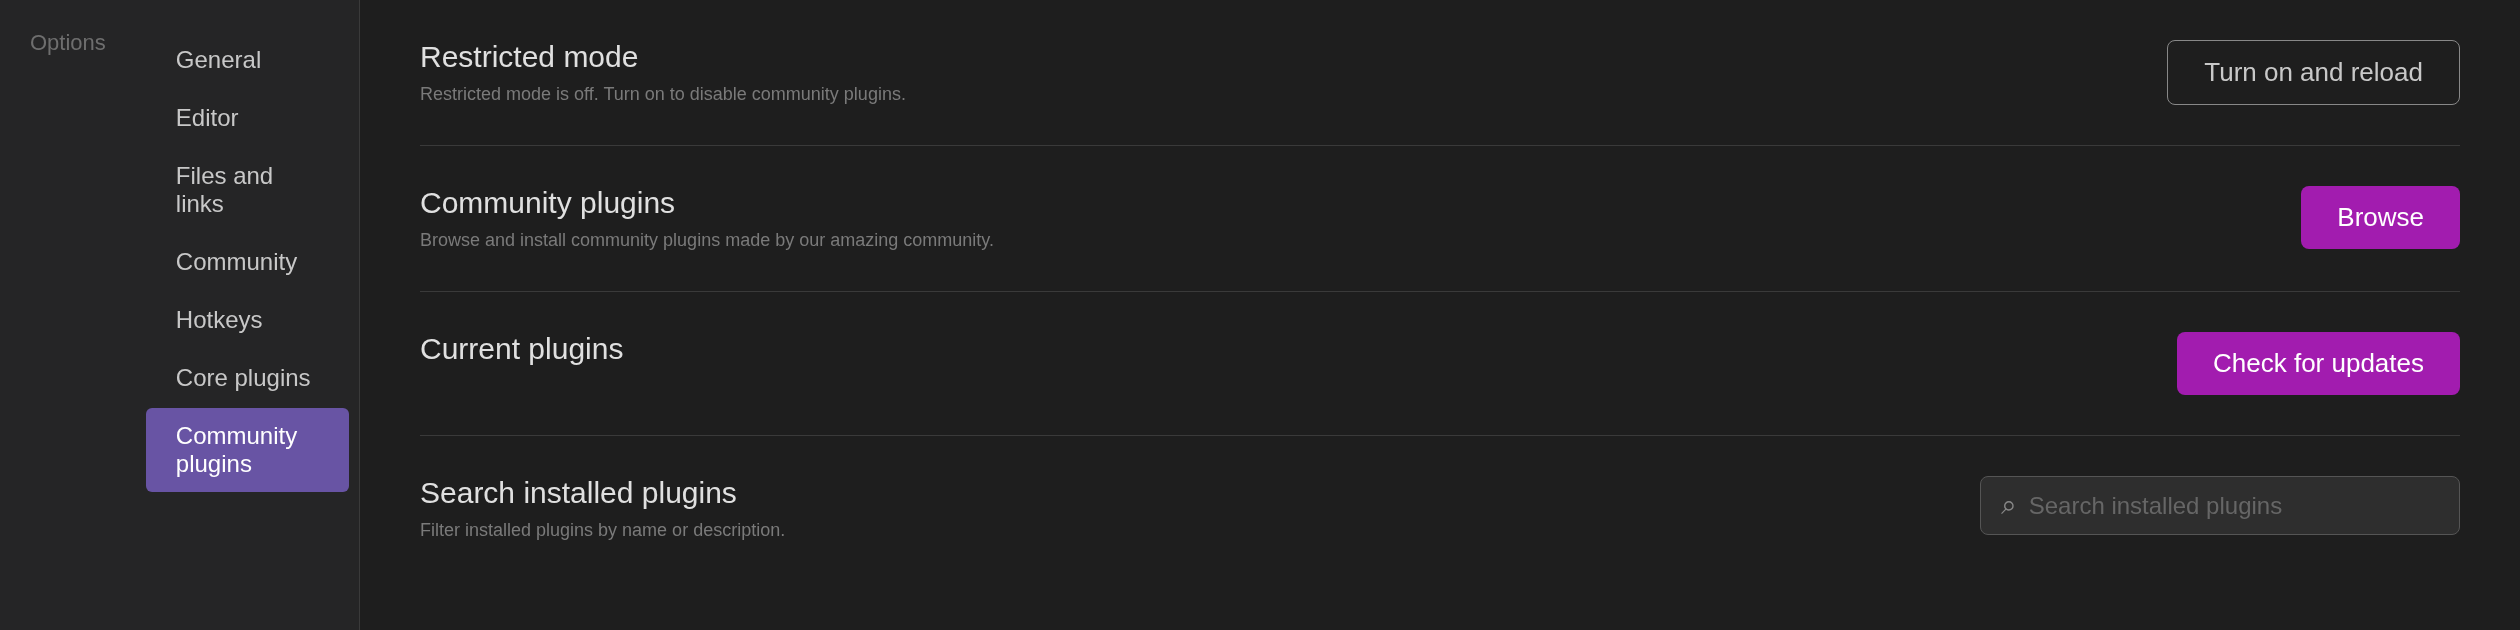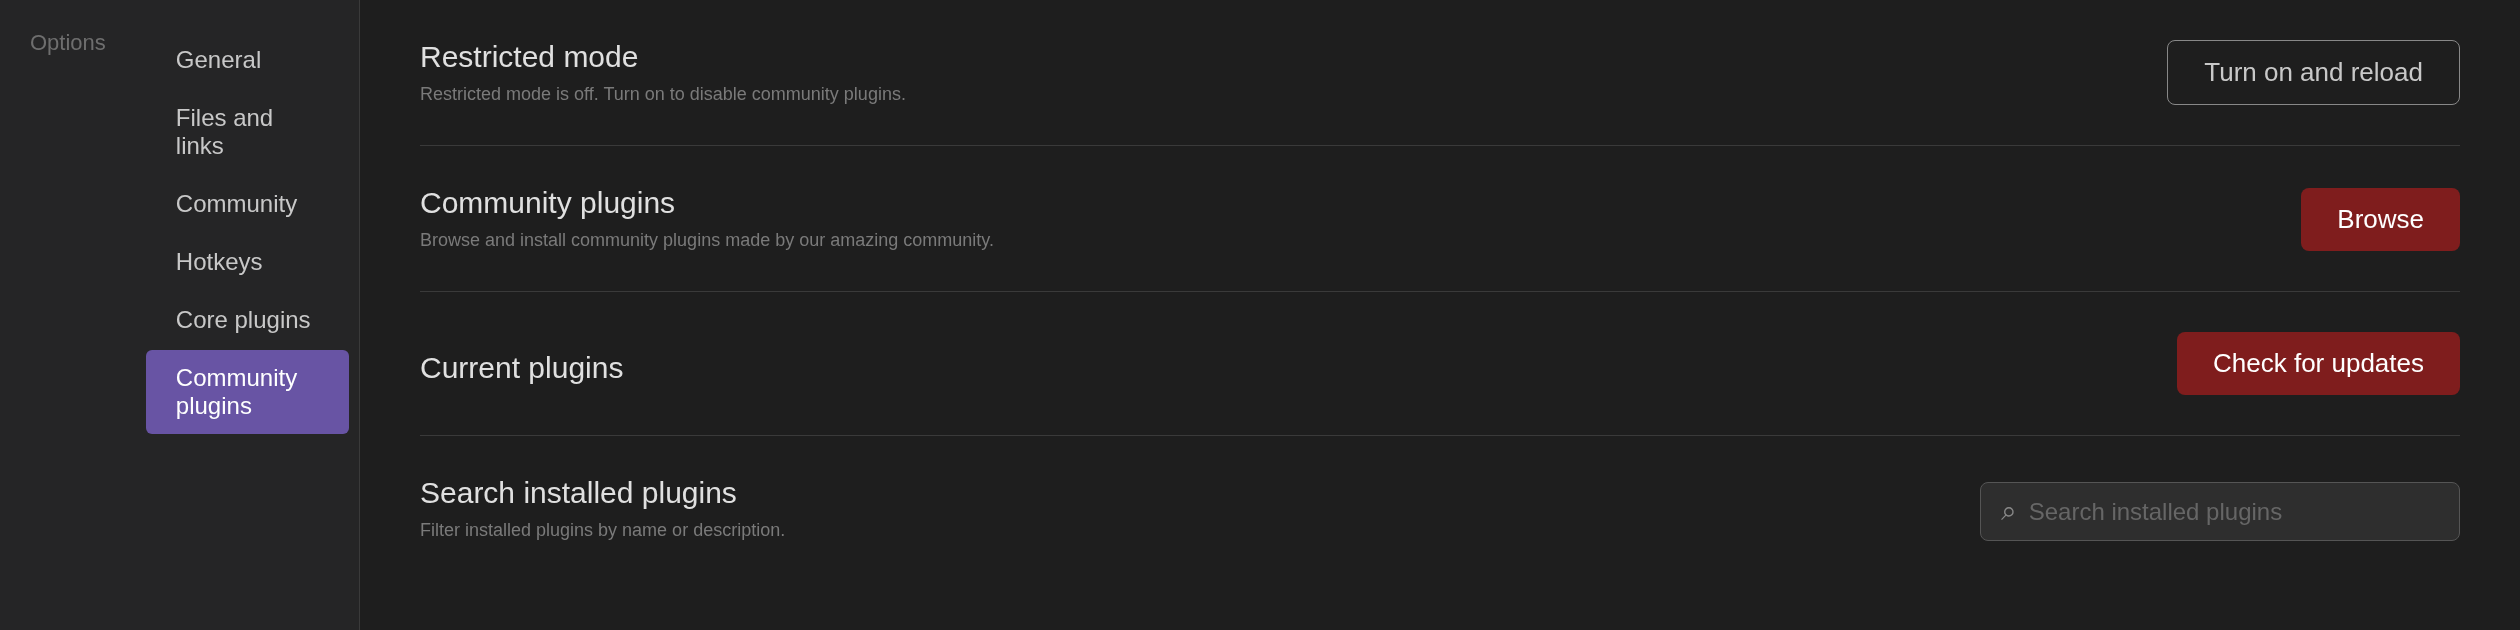--- a/index.html
+++ b/index.html
@@ -59,7 +59,7 @@
 
     .settings-row {
       display: flex;
-      align-items: flex-end;
+      align-items: flex-start;
       justify-content: space-between;
       padding: 40px 0;
       border-bottom: 1px solid #3a3a3a;

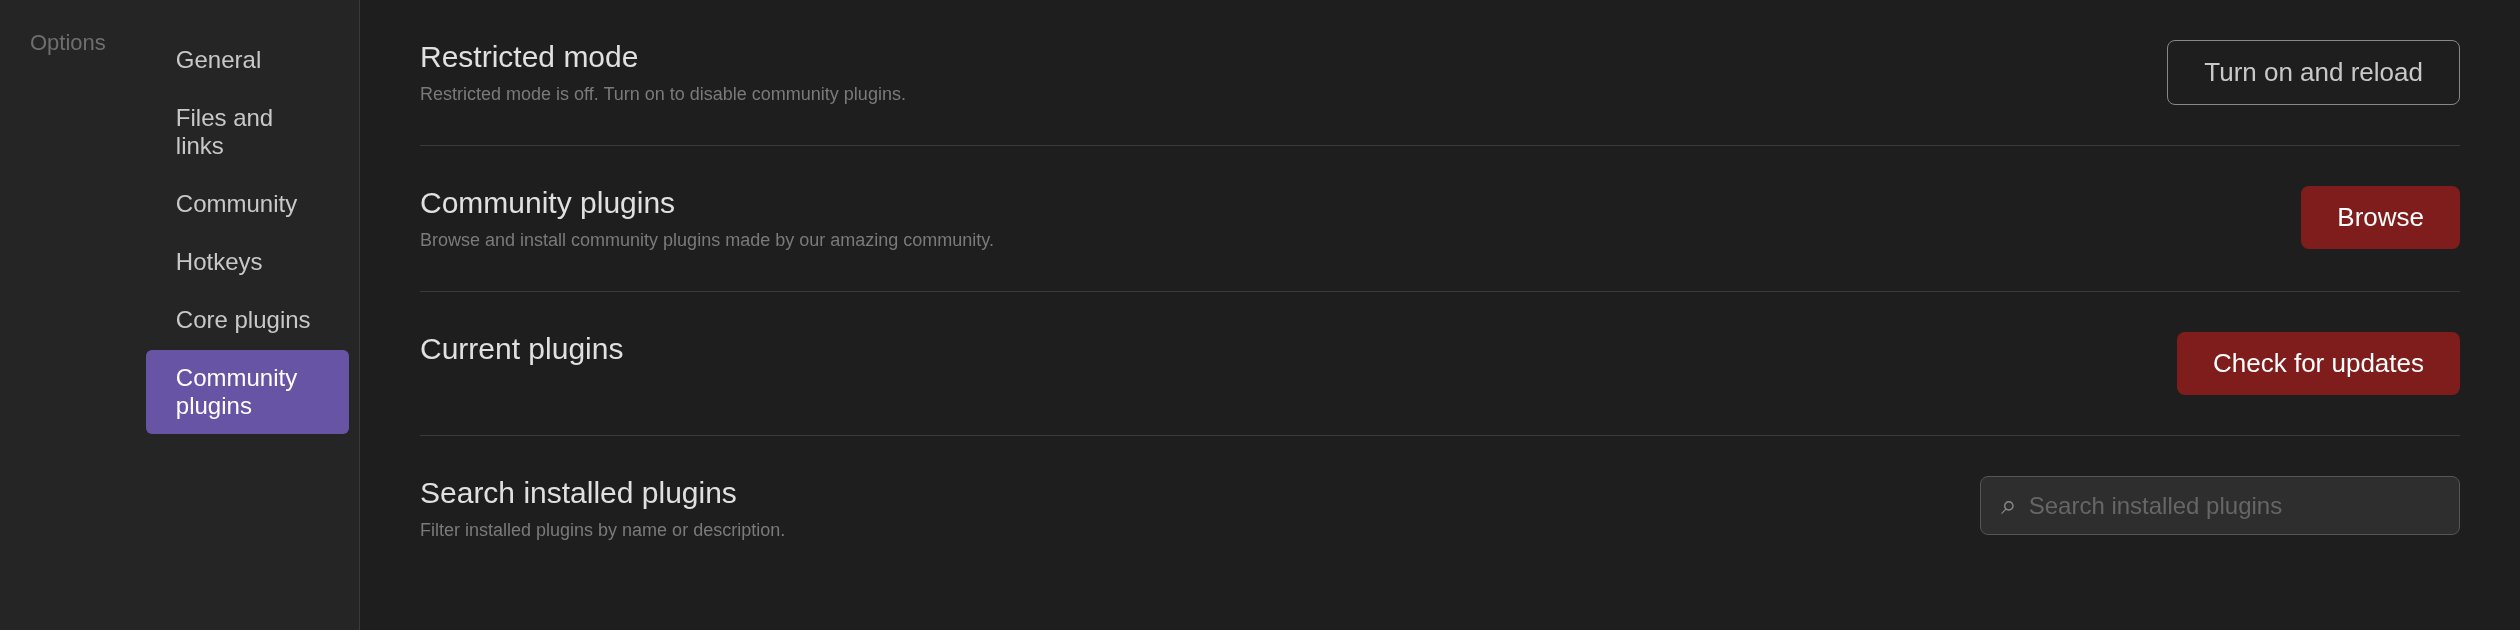--- a/index.html
+++ b/index.html
@@ -150,6 +150,7 @@
 
   <div id="sidebar-items">
       <div class="sidebar-item">General</div>
+      <div class="sidebar-item">Editor</div>
       <div class="sidebar-item">Files and links</div>
       <div class="sidebar-item">Community</div>
       <div class="sidebar-item">Hotkeys</div>

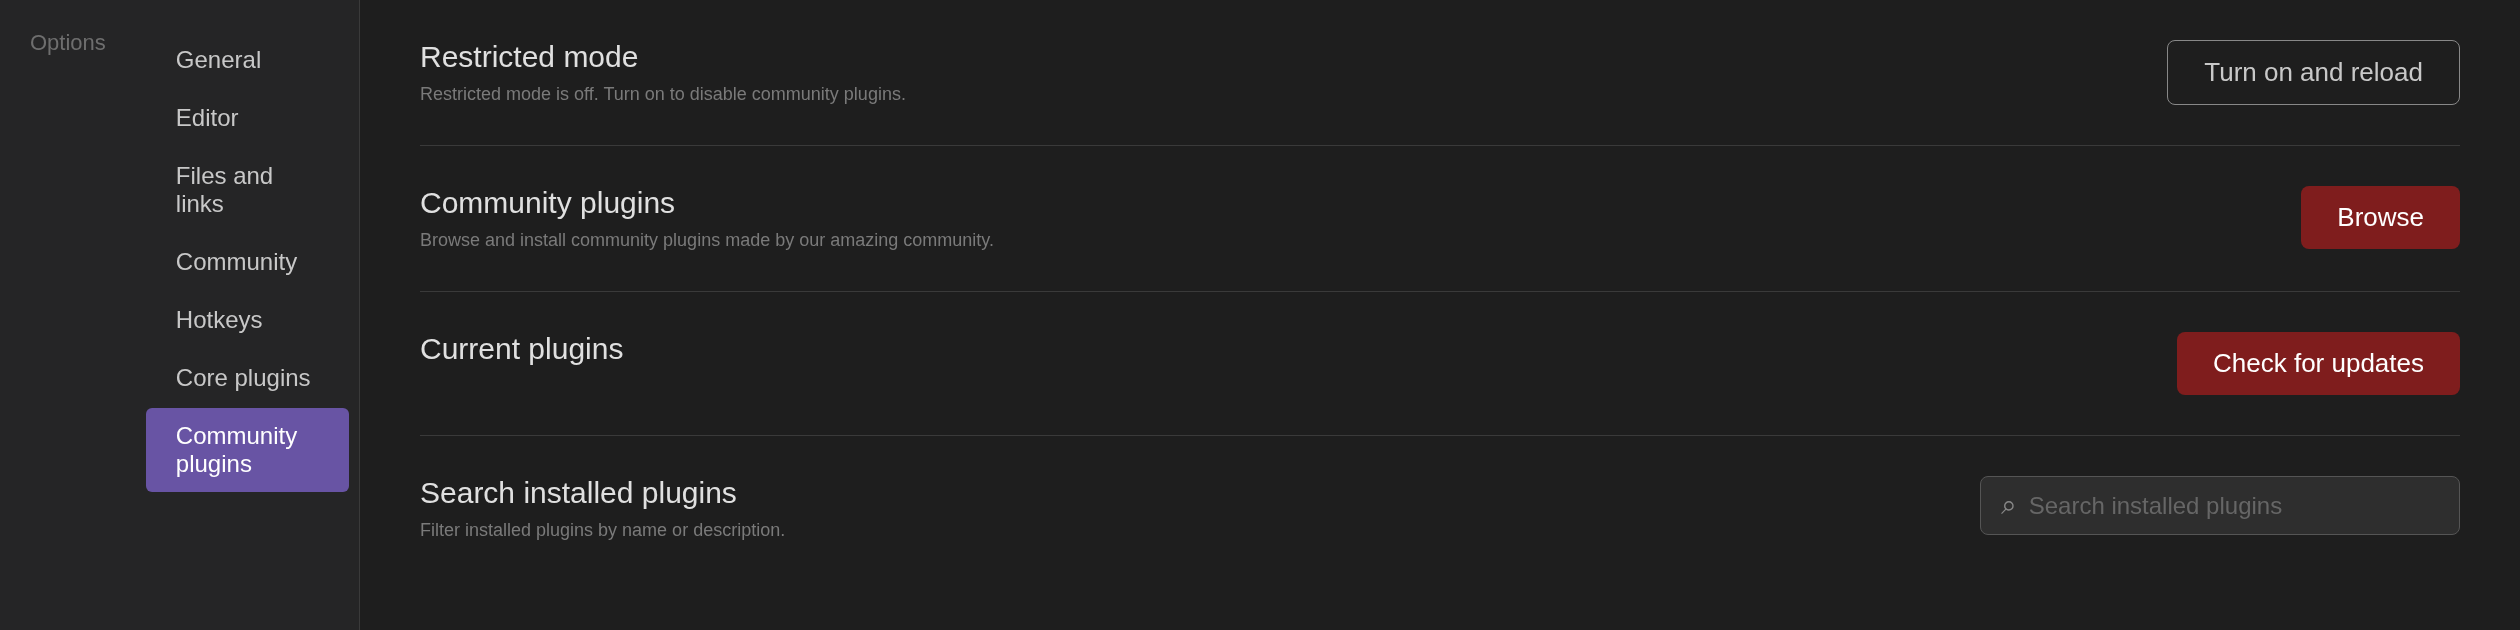--- a/index.html
+++ b/index.html
@@ -108,7 +108,7 @@
     }
 
     .btn-purple {
-      background-color: #7f1d1d;
+      background-color: #a21caf;
       color: #ffffff;
     }
 

